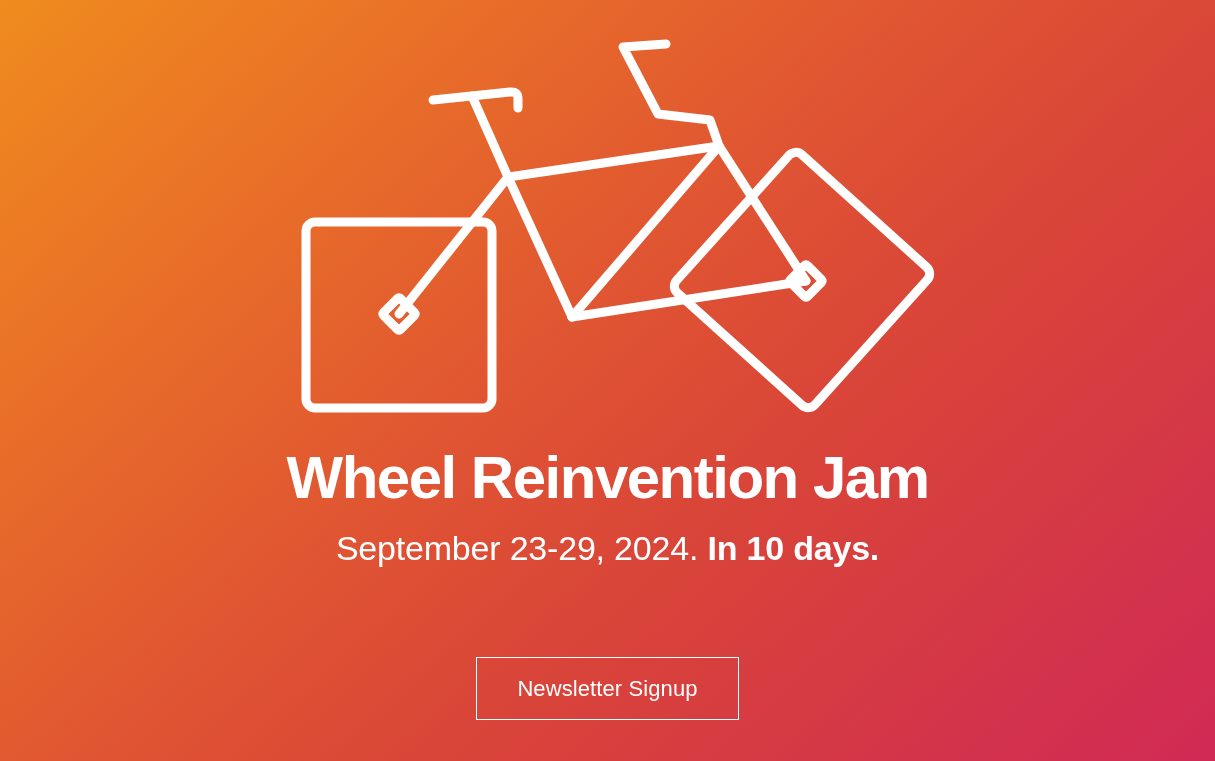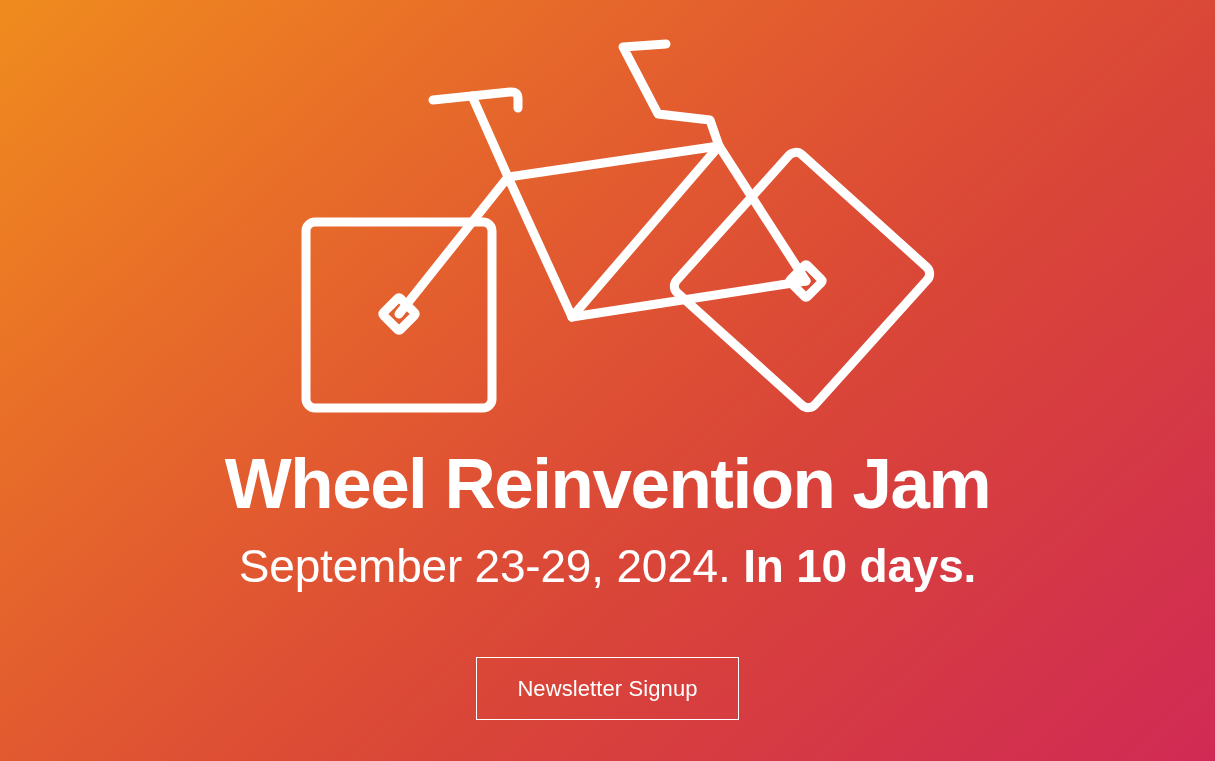--- a/index.html
+++ b/index.html
@@ -61,7 +61,7 @@
     margin: 0;
     color: #ffffff;
     font-family: "Liberation Sans", sans-serif;
-    font-size: 71px;
+    font-size: 60px;
     line-height: 1.0;
     font-weight: 700;
     letter-spacing: -1.5px;

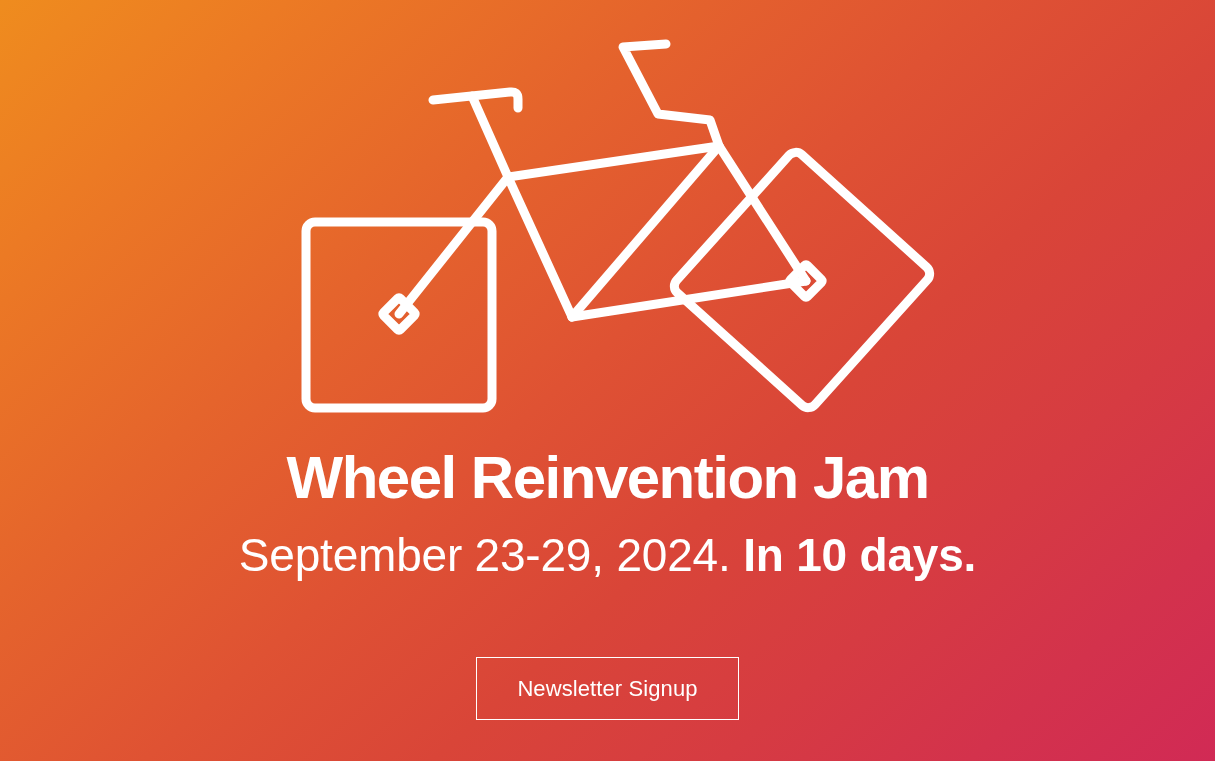--- a/index.html
+++ b/index.html
@@ -72,7 +72,7 @@
     margin: 0;
     padding-top: 22px;
     color: #ffffff;
-    font-size: 46px;
+    font-size: 34px;
     line-height: 1.1;
     font-weight: 400;
     letter-spacing: -0.2px;

